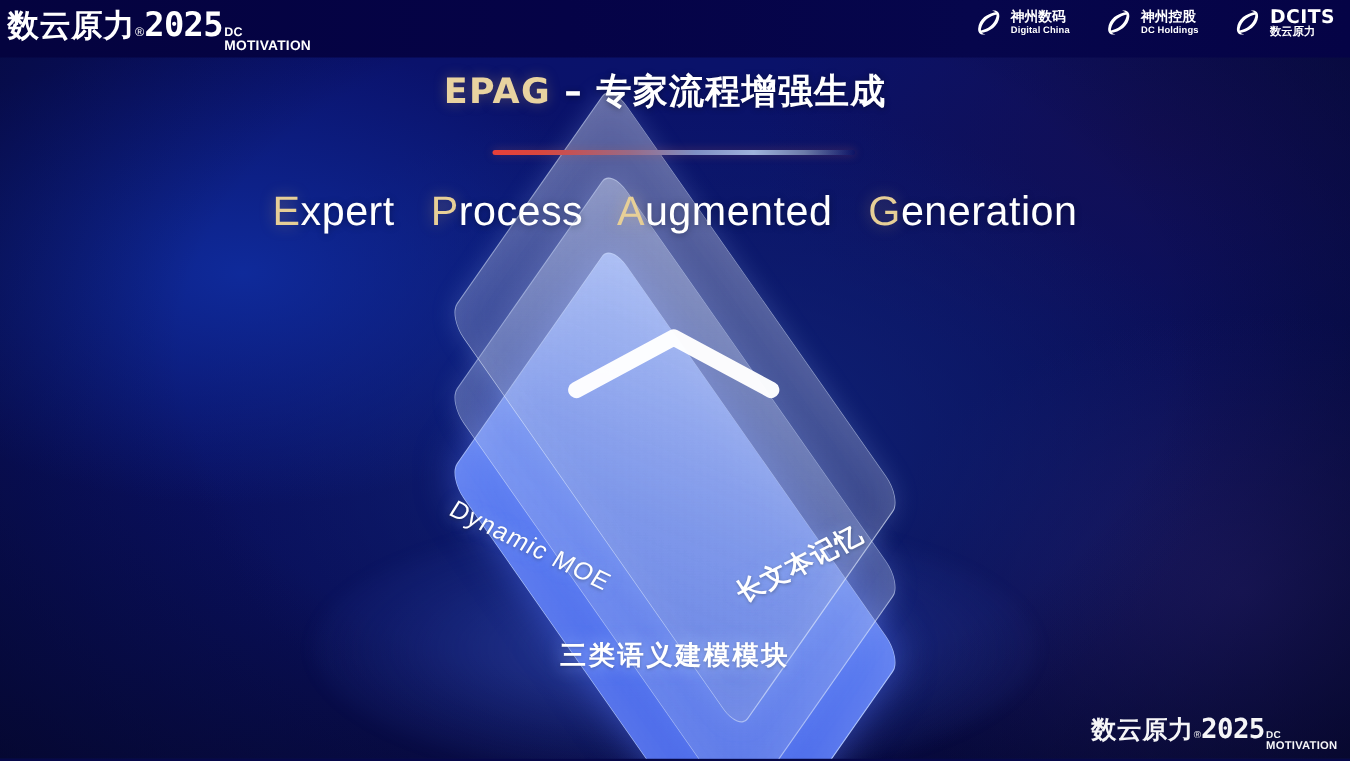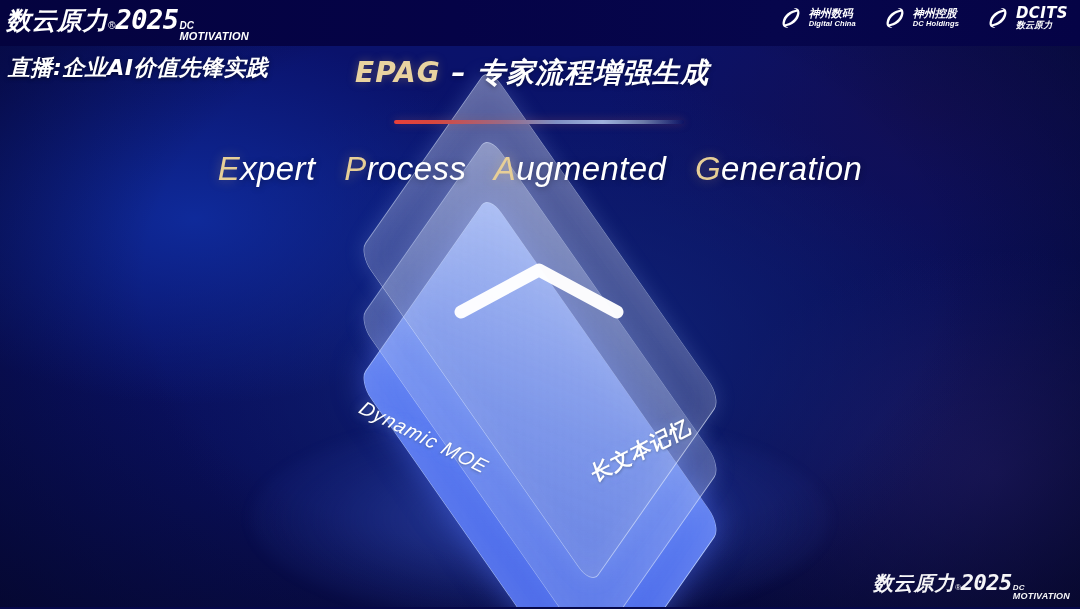--- a/index.html
+++ b/index.html
@@ -21,7 +21,6 @@
       radial-gradient(ellipse 420px 320px at 92% 78%, #1d1a63 0%, rgba(29,26,99,0) 70%),
       radial-gradient(ellipse 460px 280px at 86% 18%, #120f56 0%, rgba(18,15,86,0) 70%),
       linear-gradient(165deg,#0a1270 0%, #0a1268 30%, #090f57 62%, #080a3e 100%);
-    font-style: italic;
   }
   #vignette {
     position:absolute; inset:0; pointer-events:none;

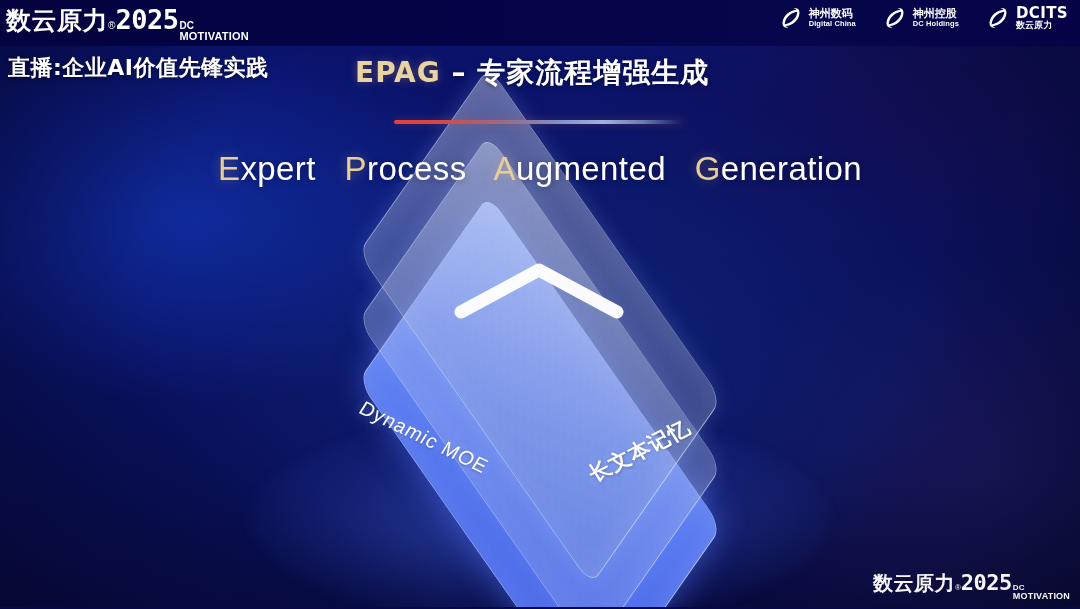--- a/index.html
+++ b/index.html
@@ -248,7 +248,6 @@
 
   </div>
 
-  <div id="live-title">直播:企业AI价值先锋实践</div>
 
   <div id="headline">
     <span class="gold">EPAG</span><span class="wht"> – </span><span class="wht">专家流程增强生成</span>

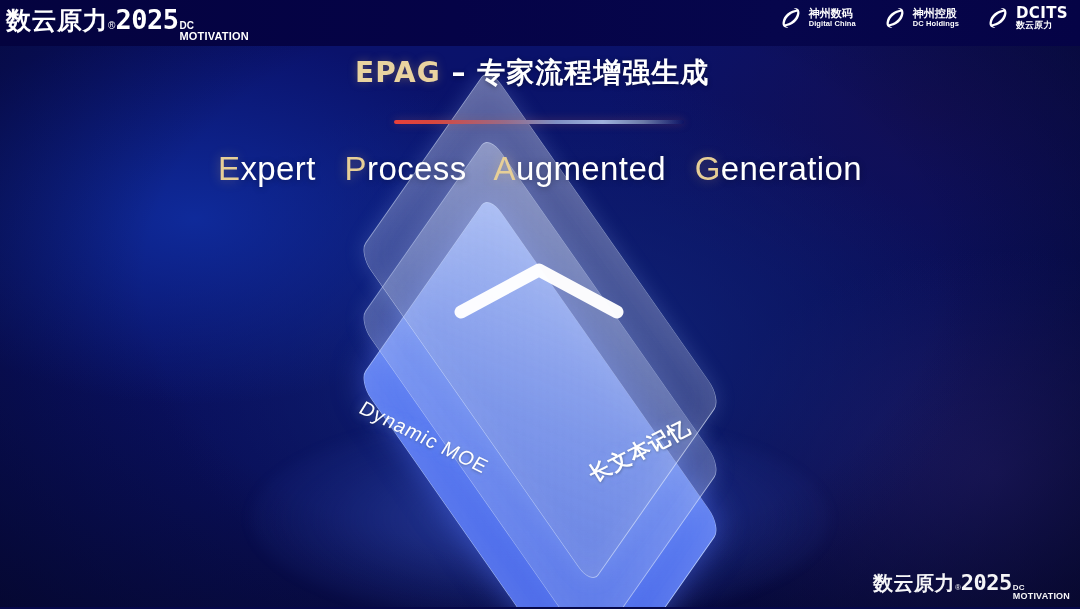--- a/index.html
+++ b/index.html
@@ -279,6 +279,7 @@
 
     <div class="lbl" id="lbl-mid-left">Dynamic MOE</div>
     <div class="lbl" id="lbl-mid-right">长文本记忆</div>
+    <div class="lbl" id="lbl-bottom">三类语义建模模块</div>
   </div>
 
   <div id="brand-bottom" class="brandlogo">

